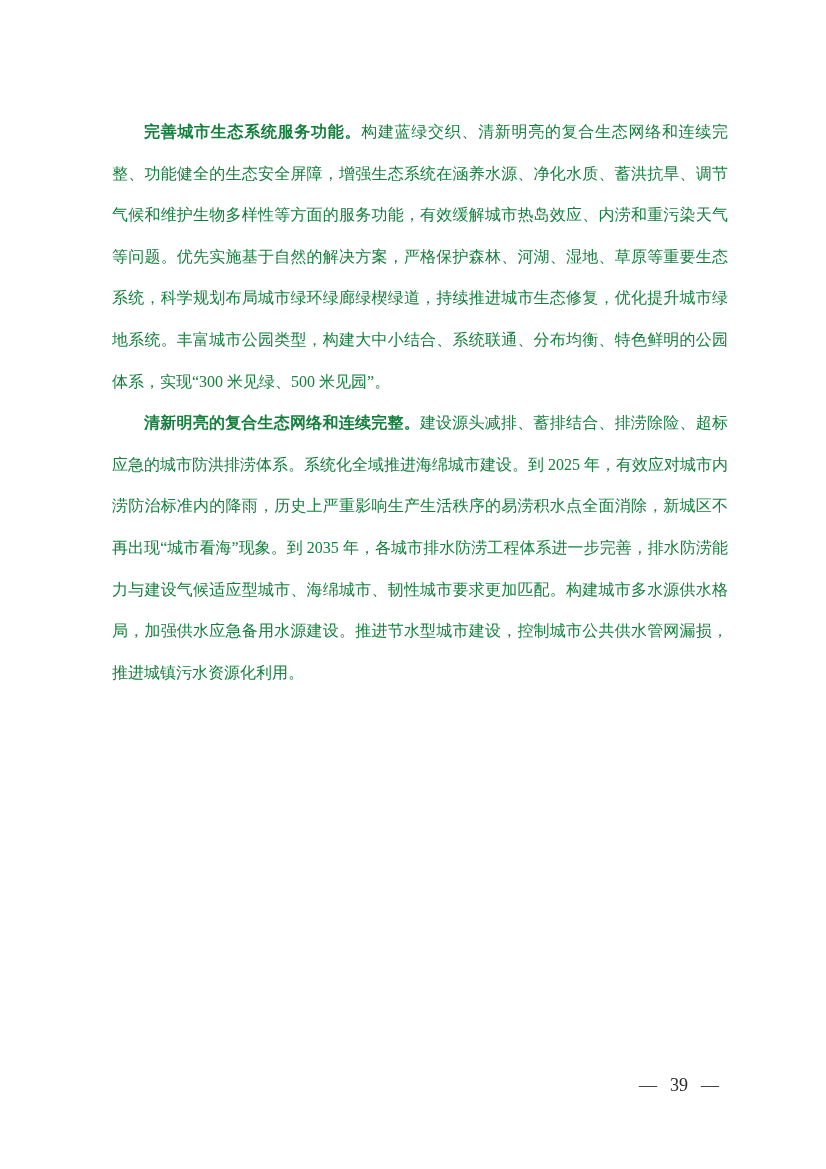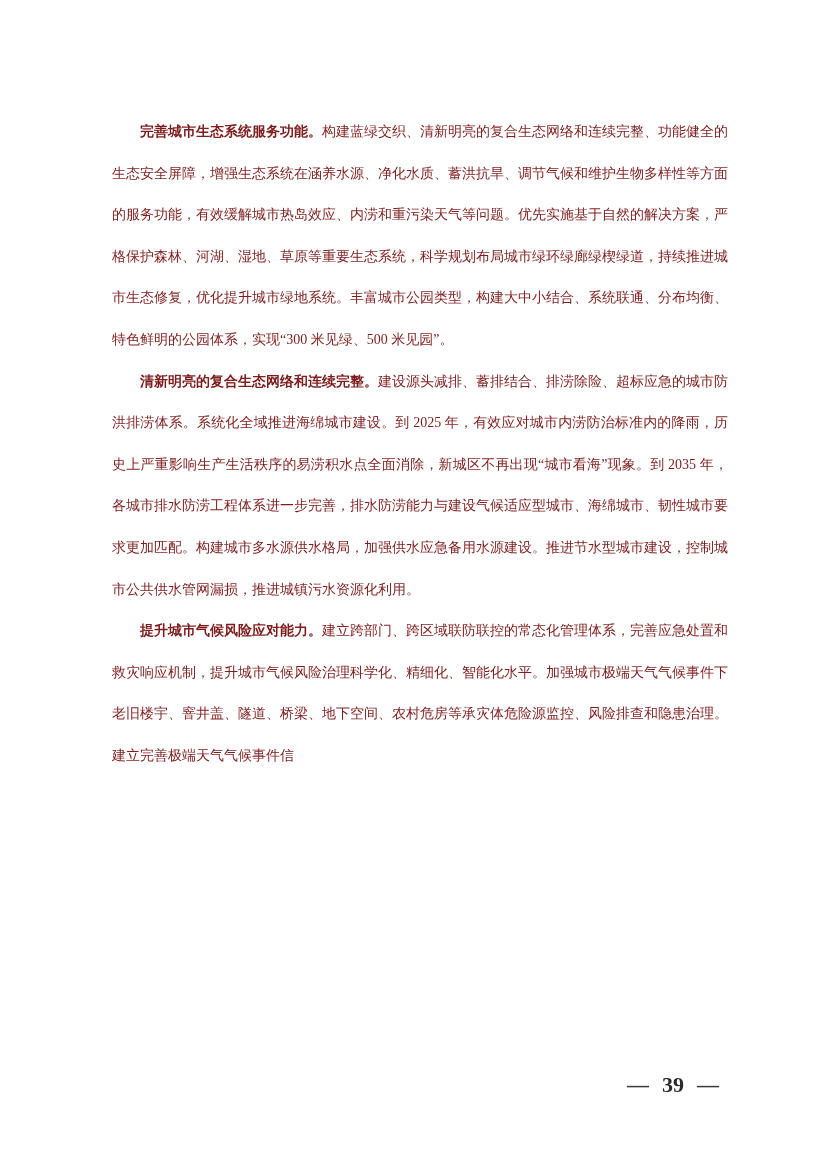--- a/index.html
+++ b/index.html
@@ -20,10 +20,10 @@
     left: 112px;
     top: 111px;
     width: 616px;
-    font-size: 14px;
+    font-size: 16px;
     line-height: 41.6px;
     text-align: justify;
-    color: #7f1d1d;
+    color: #15803d;
     font-family: "Liberation Serif", "DejaVu Serif", serif;
   }
   .doc-content p.para {

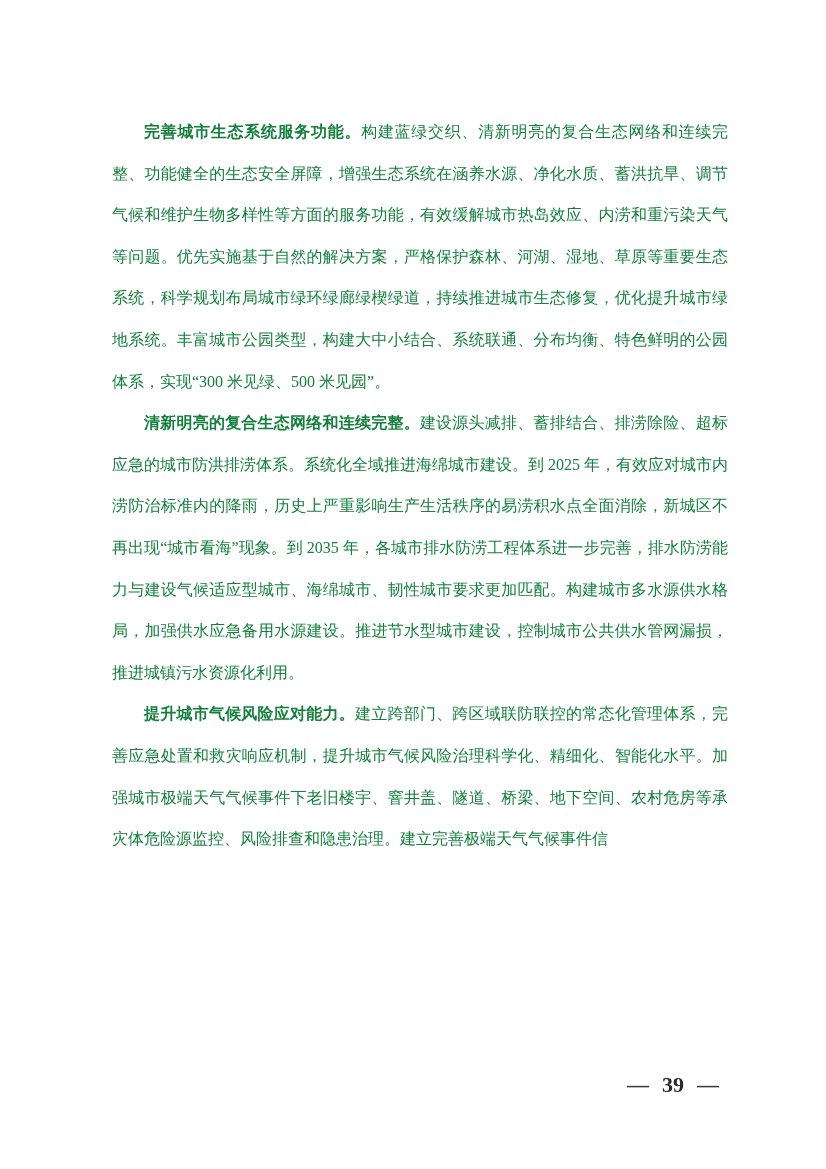--- a/index.html
+++ b/index.html
@@ -67,7 +67,6 @@
 
     <p class="para"><span class="para-lead">清新明亮的复合生态网络和连续完整。</span><span>建设源头减排、蓄排结合、排涝除险、超标应急的城市防洪排涝体系。系统化全域推进海绵城市建设。到 2025 年，有效应对城市内涝防治标准内的降雨，历史上严重影响生产生活秩序的易涝积水点全面消除，新城区不再出现“城市看海”现象。到 2035 年，各城市排水防涝工程体系进一步完善，排水防涝能力与建设气候适应型城市、海绵城市、韧性城市要求更加匹配。构建城市多水源供水格局，加强供水应急备用水源建设。推进节水型城市建设，控制城市公共供水管网漏损，推进城镇污水资源化利用。</span></p>
 
-    <p class="para"><span class="para-lead">提升城市气候风险应对能力。</span><span>建立跨部门、跨区域联防联控的常态化管理体系，完善应急处置和救灾响应机制，提升城市气候风险治理科学化、精细化、智能化水平。加强城市极端天气气候事件下老旧楼宇、窨井盖、隧道、桥梁、地下空间、农村危房等承灾体危险源监控、风险排查和隐患治理。建立完善极端天气气候事件信</span></p>
 
   </div>
 

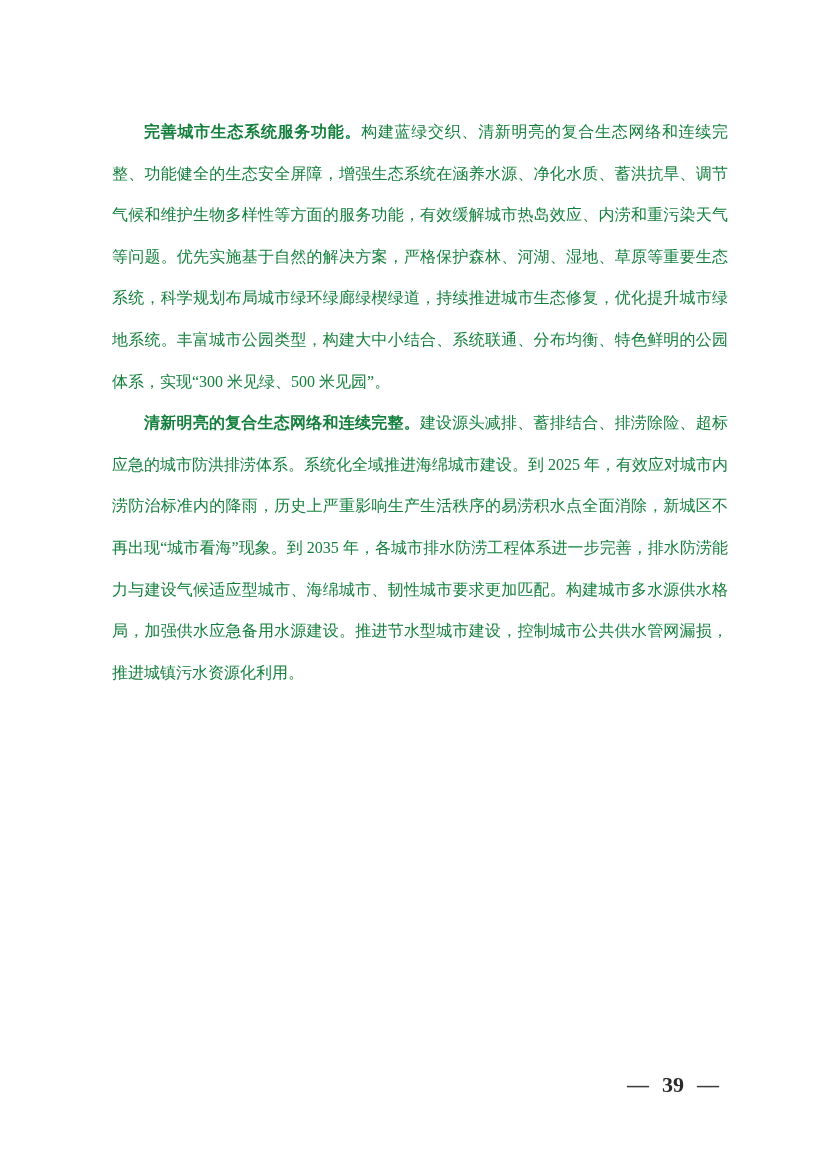--- a/index.html
+++ b/index.html
@@ -39,12 +39,11 @@
     position: absolute;
     top: 1073px;
     right: 107px;
-    font-size: 22px;
+    font-size: 18px;
     line-height: 24px;
     color: #3a3a3a;
     font-family: "Liberation Serif", "DejaVu Serif", serif;
     white-space: nowrap;
-    font-weight: bold;
   }
   .doc-footer .page-num {
     display: inline-block;

